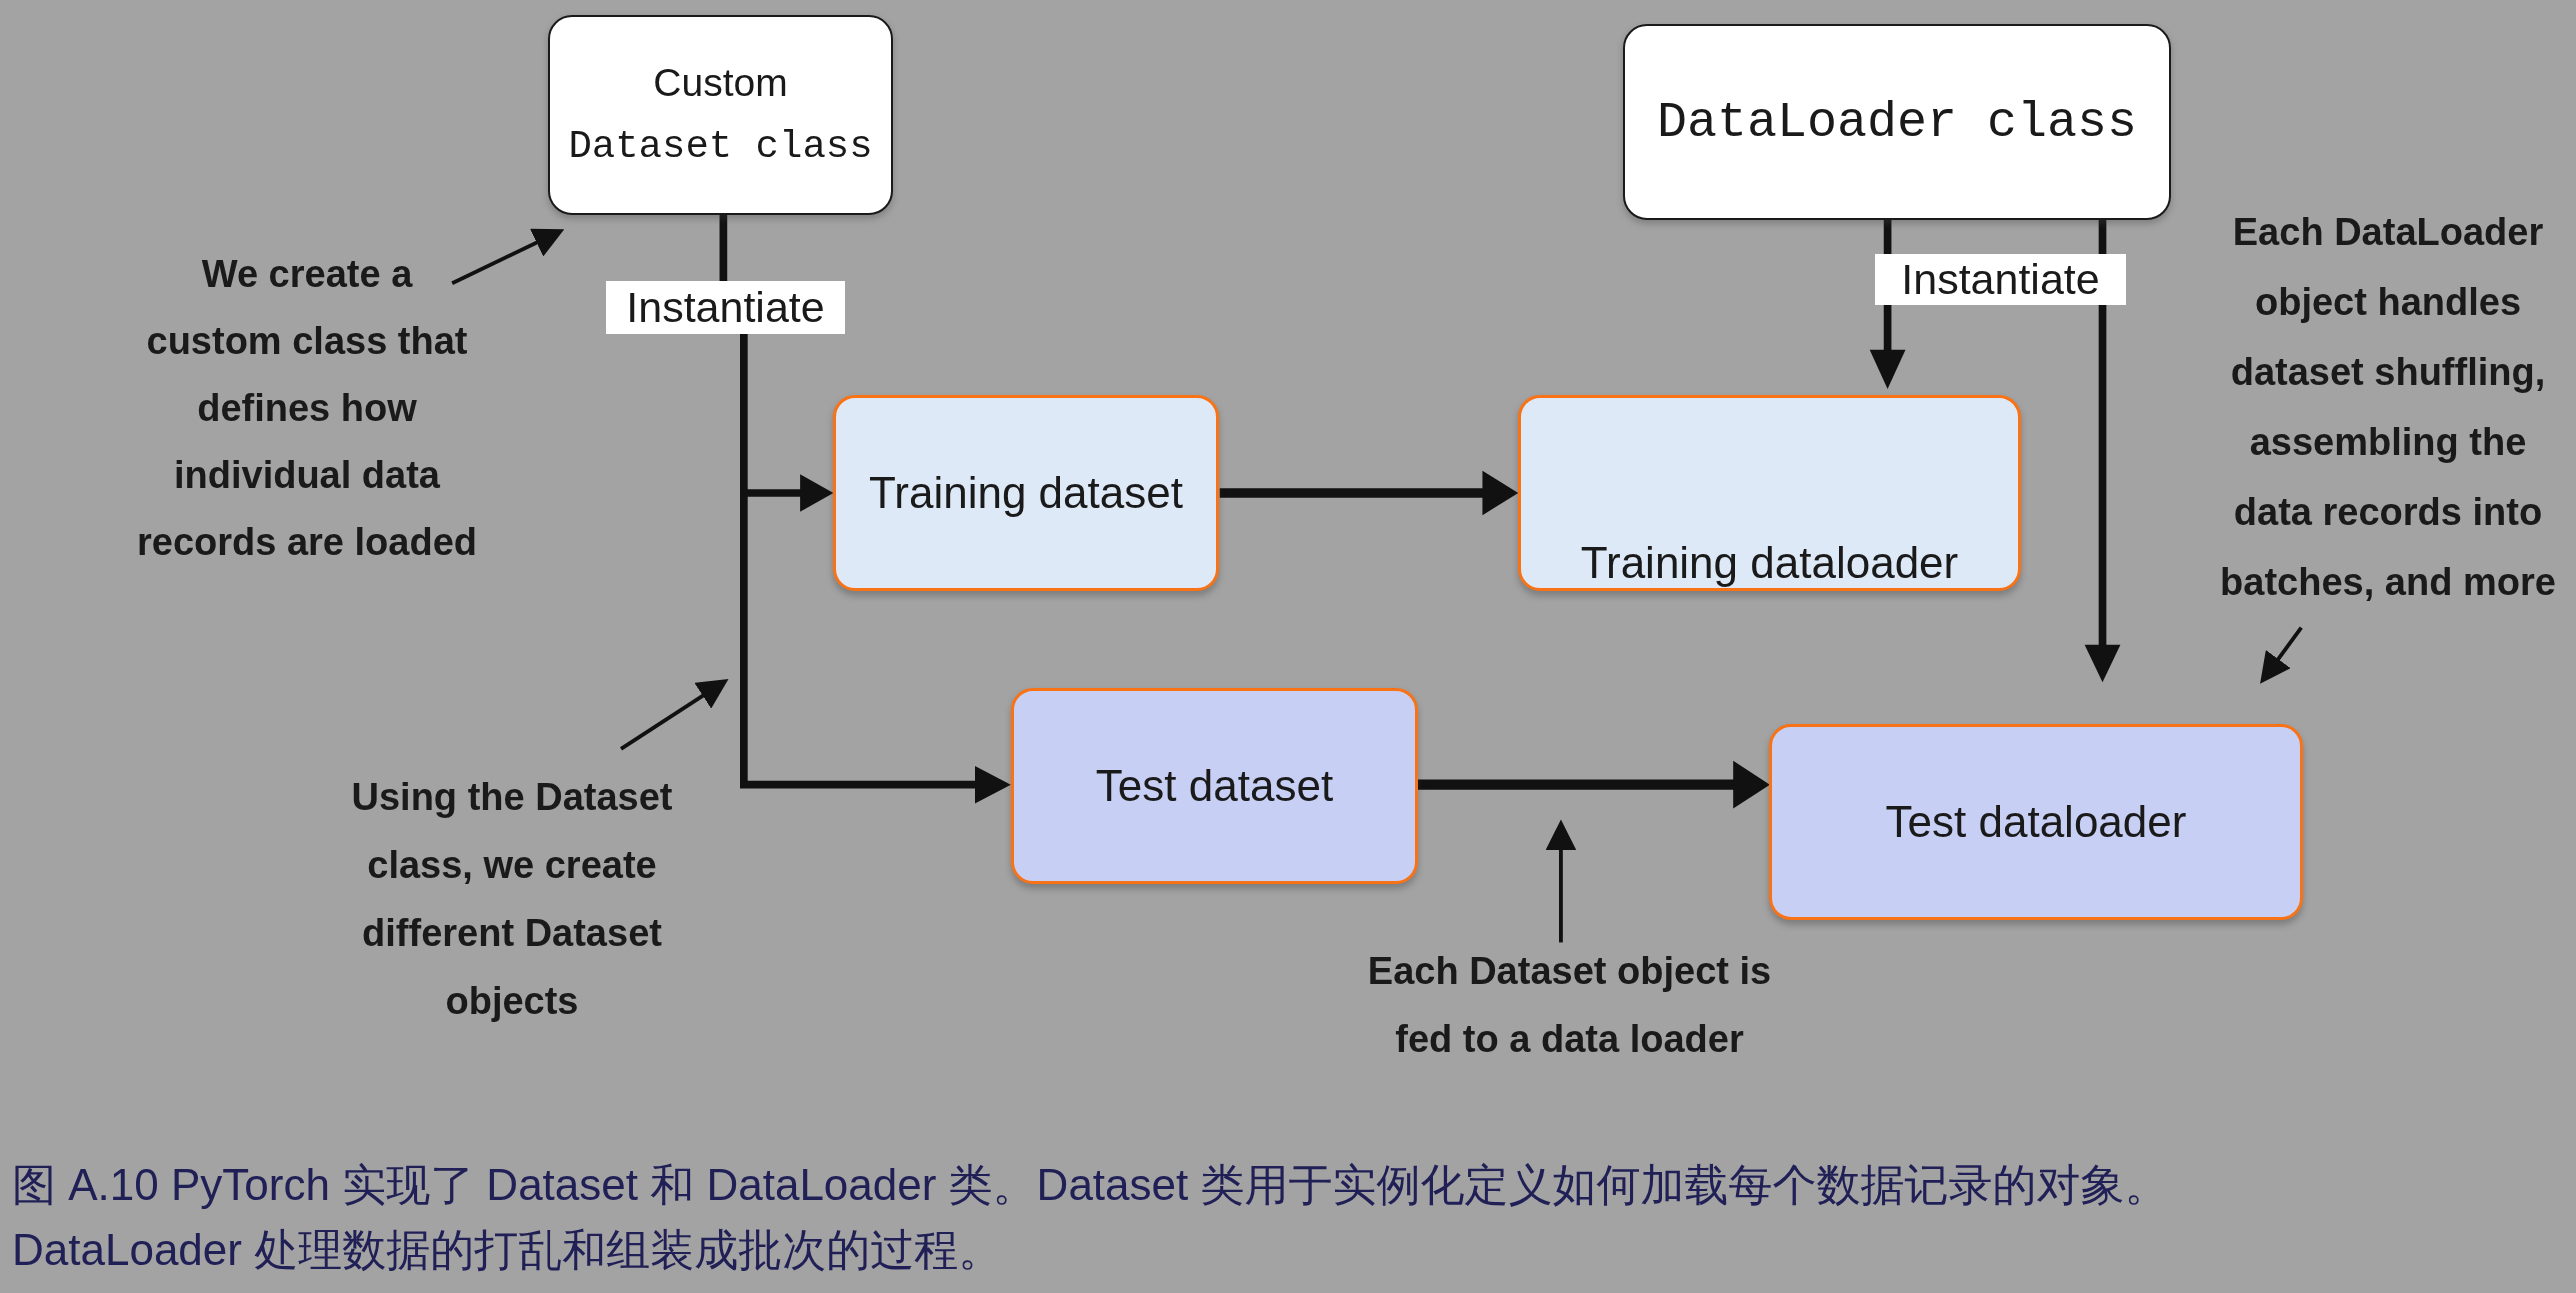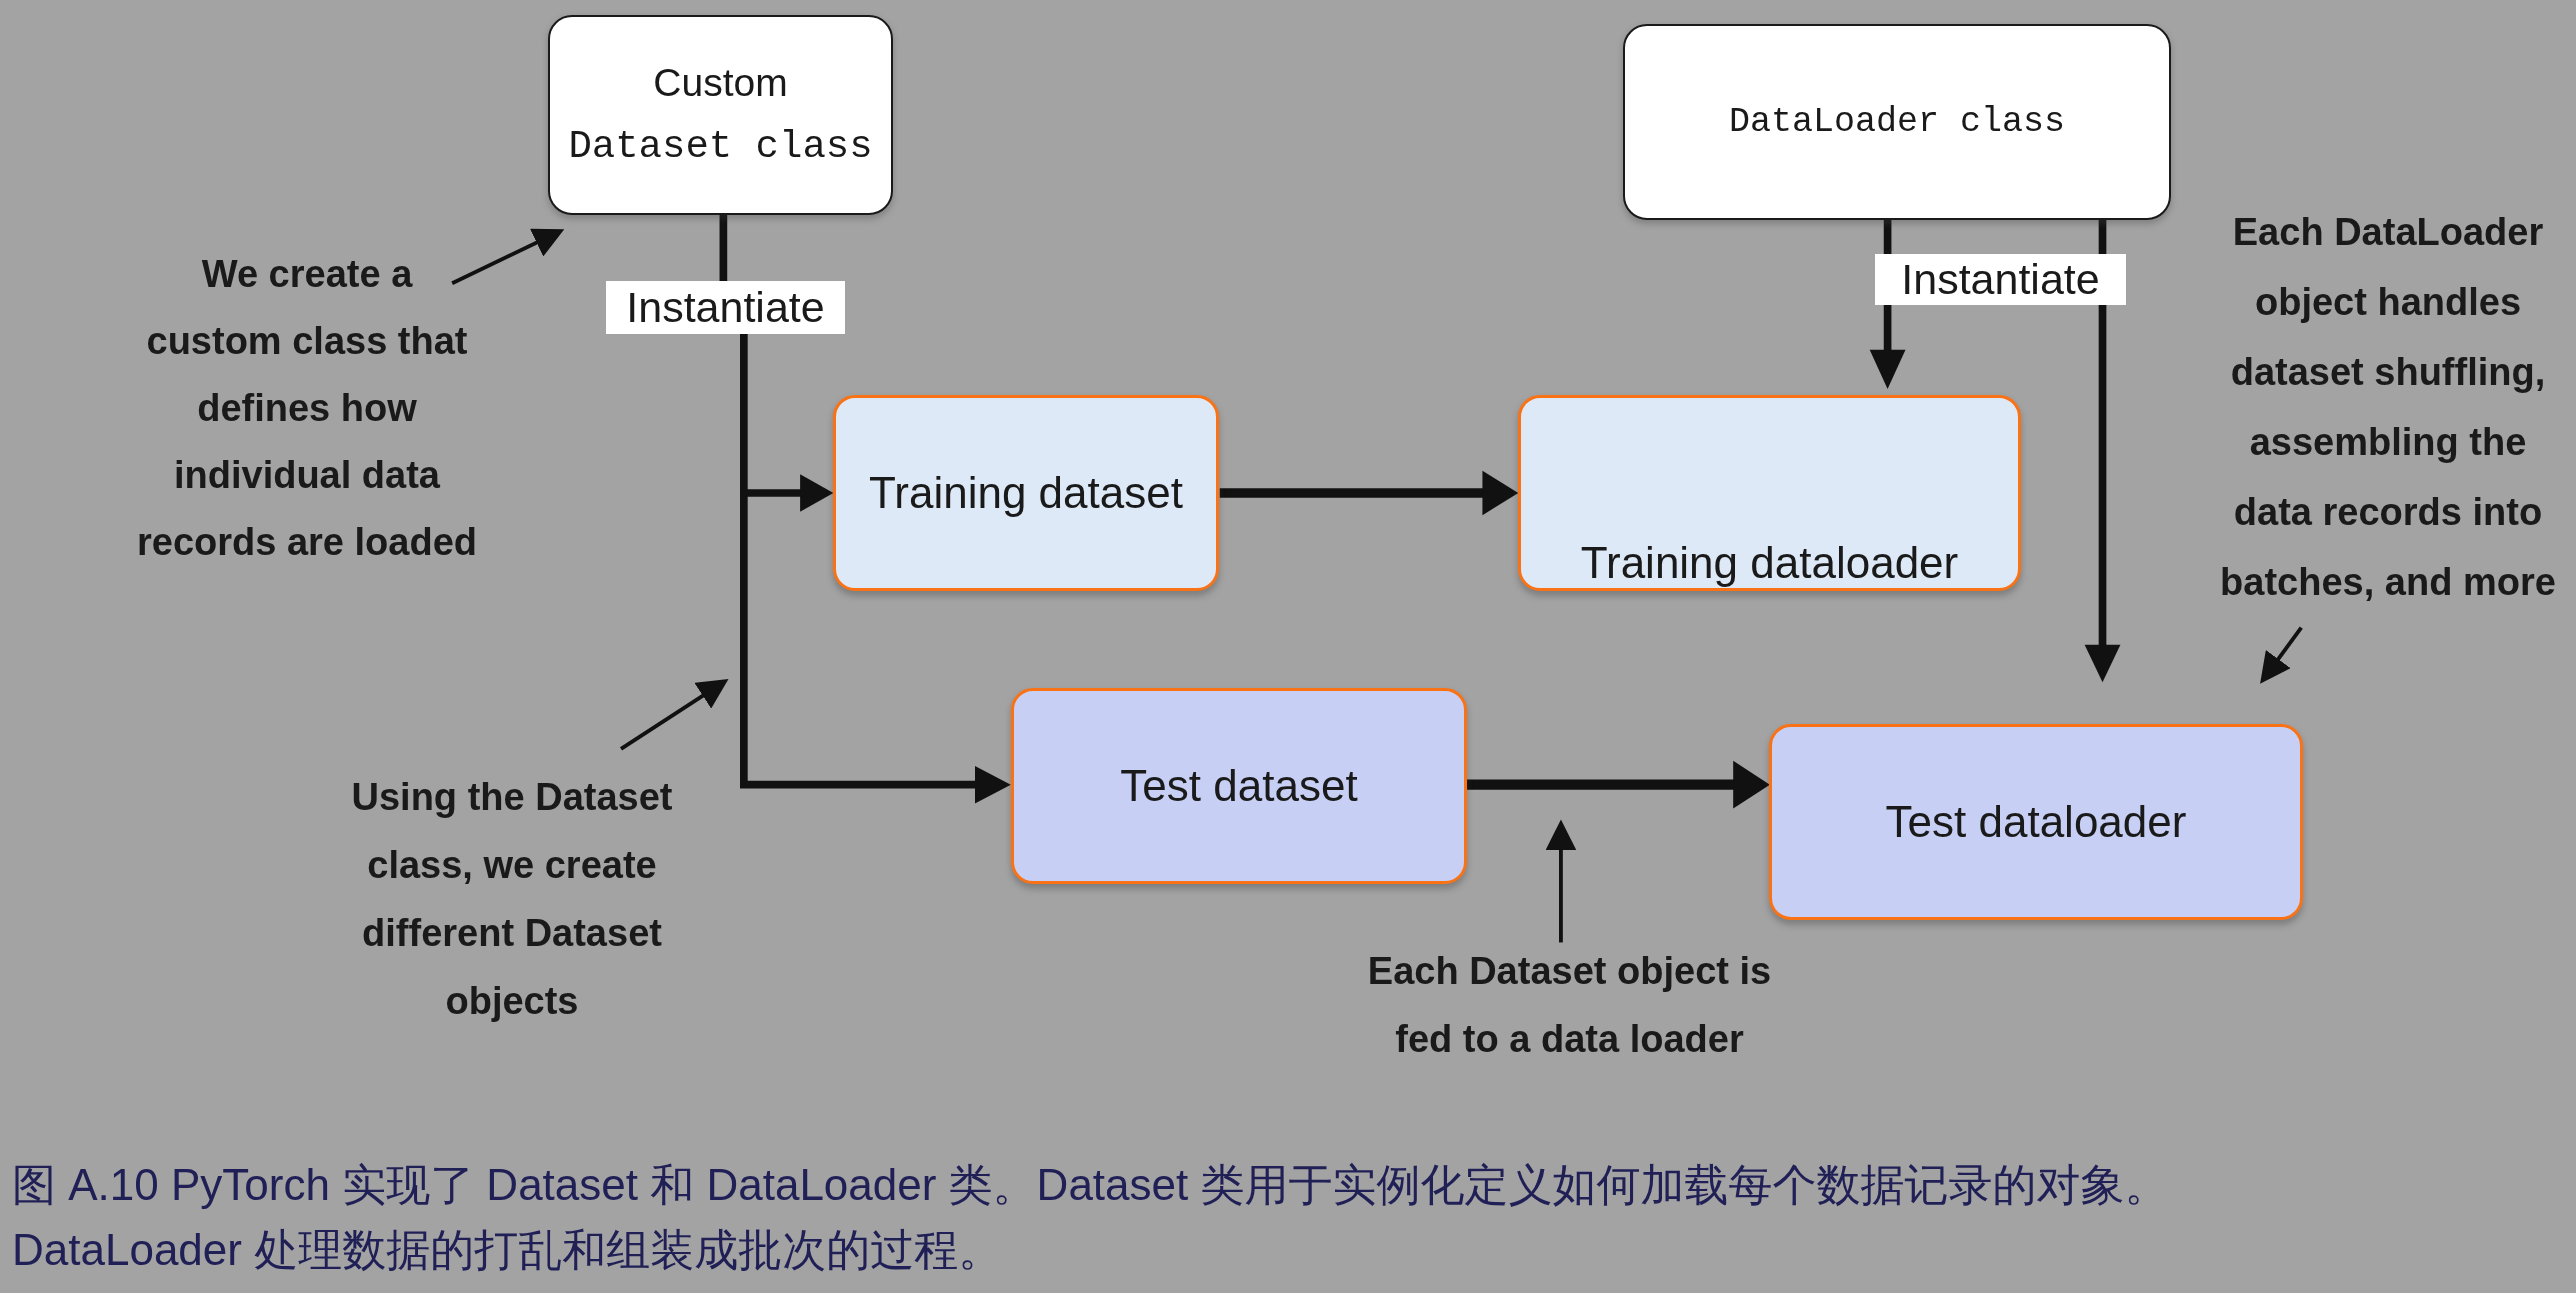--- a/index.html
+++ b/index.html
@@ -32,7 +32,7 @@
   .test-fill{background:var(--test_fill,#c7d0f4);}
   .custom-line1{font-size:39px;line-height:49px;}
   .custom-line2{font-family:"Liberation Mono", monospace;font-size:39px;line-height:49px;margin-top:16px;}
-  .dataloader-label{font-family:"Liberation Mono", monospace;font-size:35px;}
+  .dataloader-label{font-family:"Liberation Mono", monospace;font-size:50px;}
   .edge-label{
     position:absolute;z-index:3;
     display:flex;align-items:center;justify-content:center;

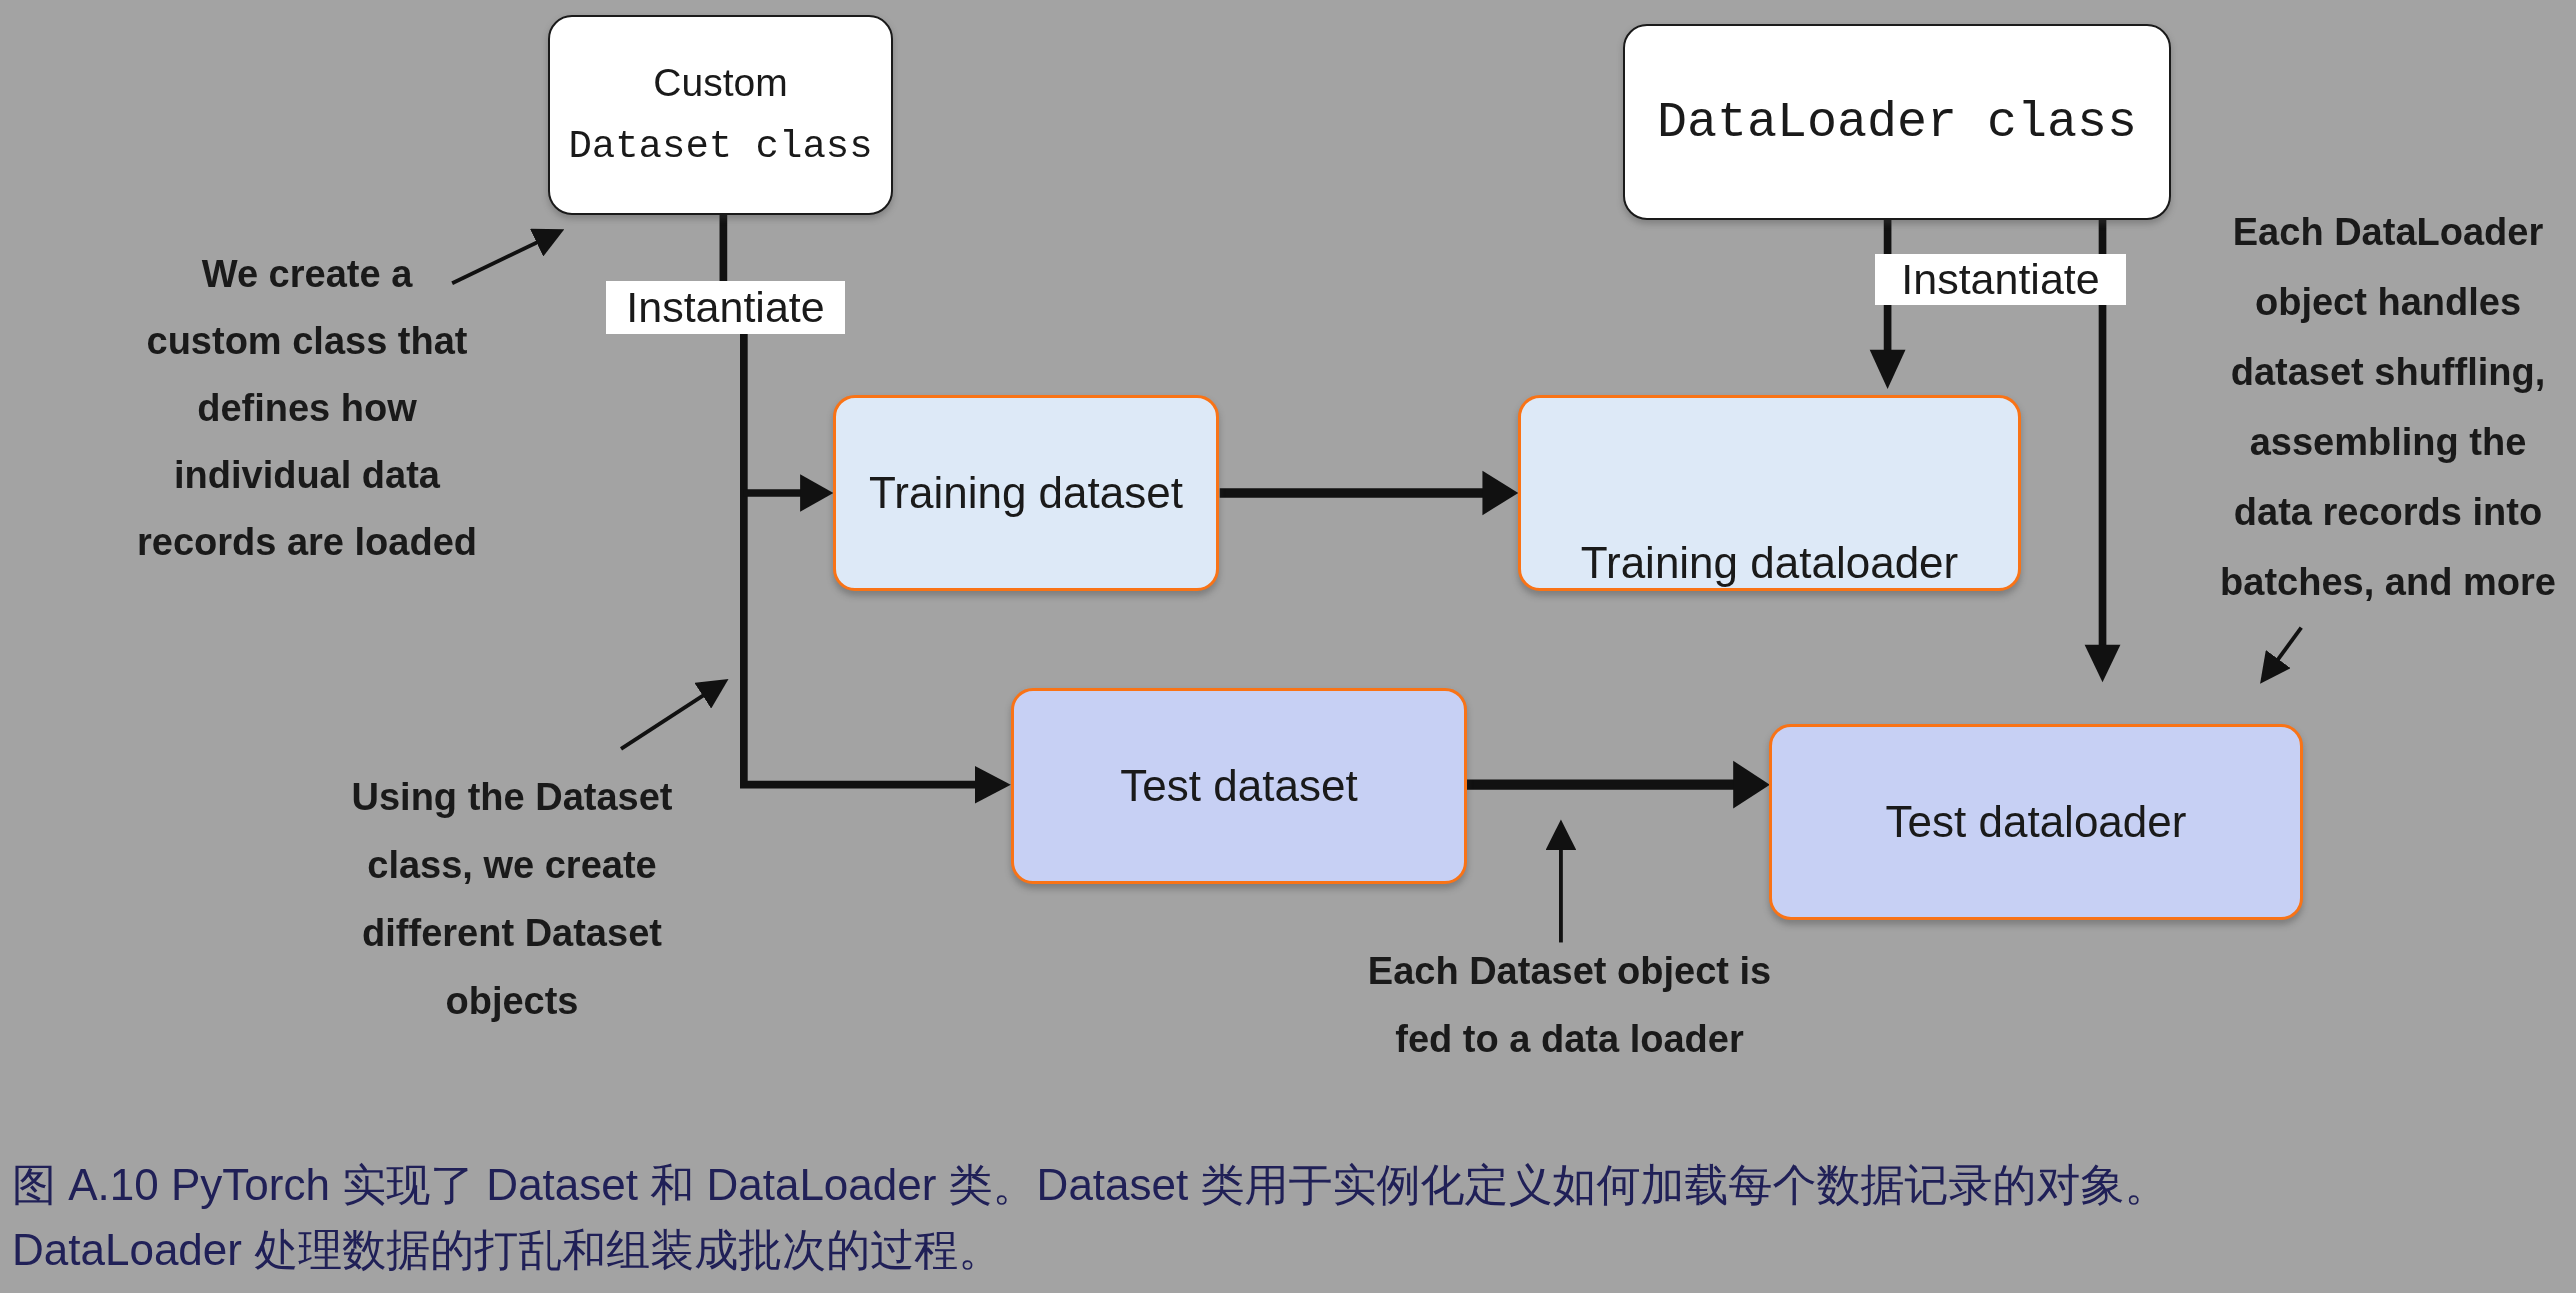--- a/index.html
+++ b/index.html
@@ -108,7 +108,7 @@
     <div>Training dataloader</div>
   </div>
 
-  <div class="box data-box test-fill" style="left:1011px;top:688px;width:456px;height:196px;">
+  <div class="box data-box test-fill" style="left:1011px;top:688px;width:407px;height:196px;">
     <div>Test dataset</div>
   </div>
 

